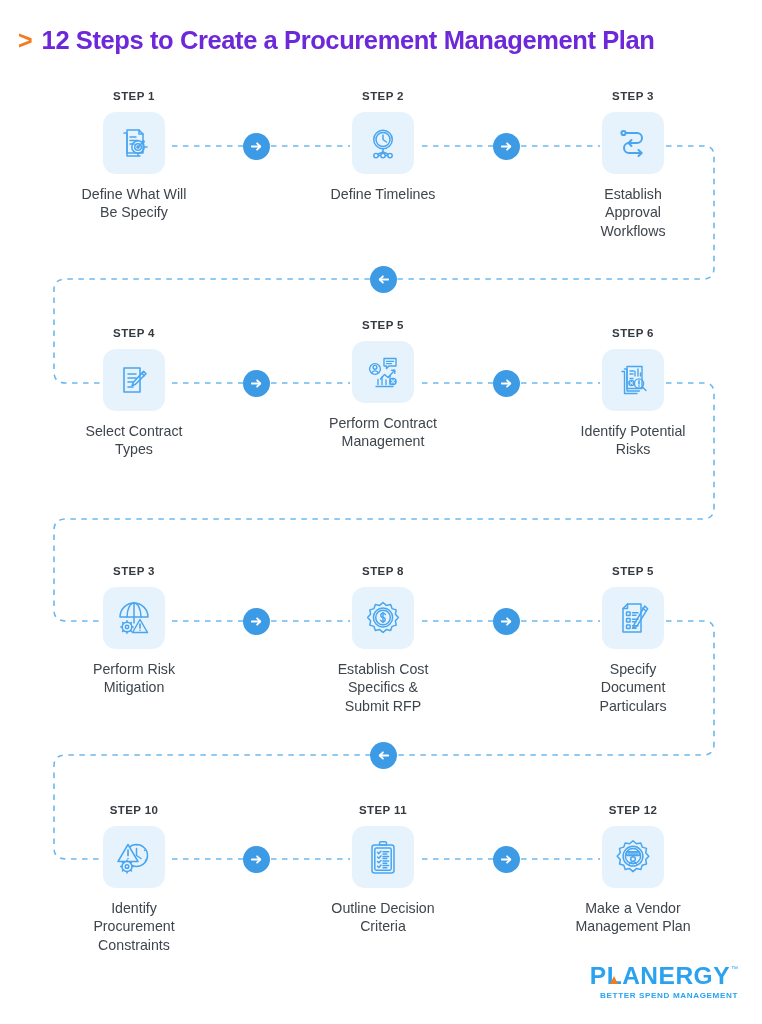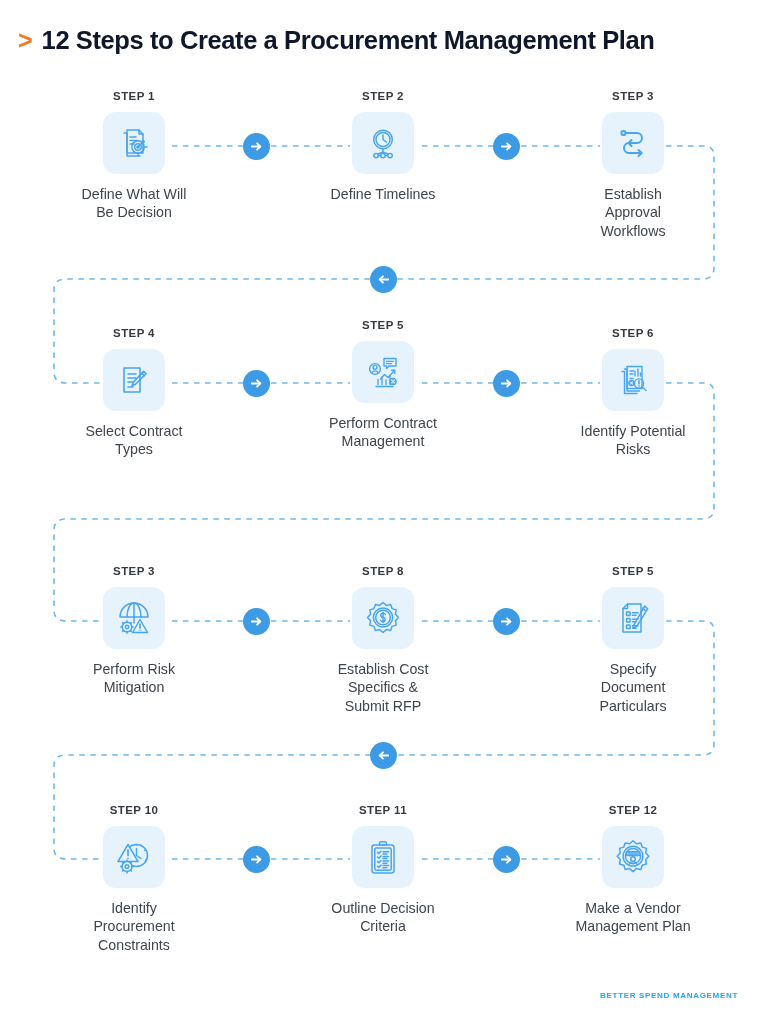--- a/index.html
+++ b/index.html
@@ -31,7 +31,7 @@
     line-height: 1;
   }
   #title-text {
-    color: #0f172a;
+    color: #6d28d9;
     font-size: 25.5px;
     font-weight: 700;
     letter-spacing: -0.4px;

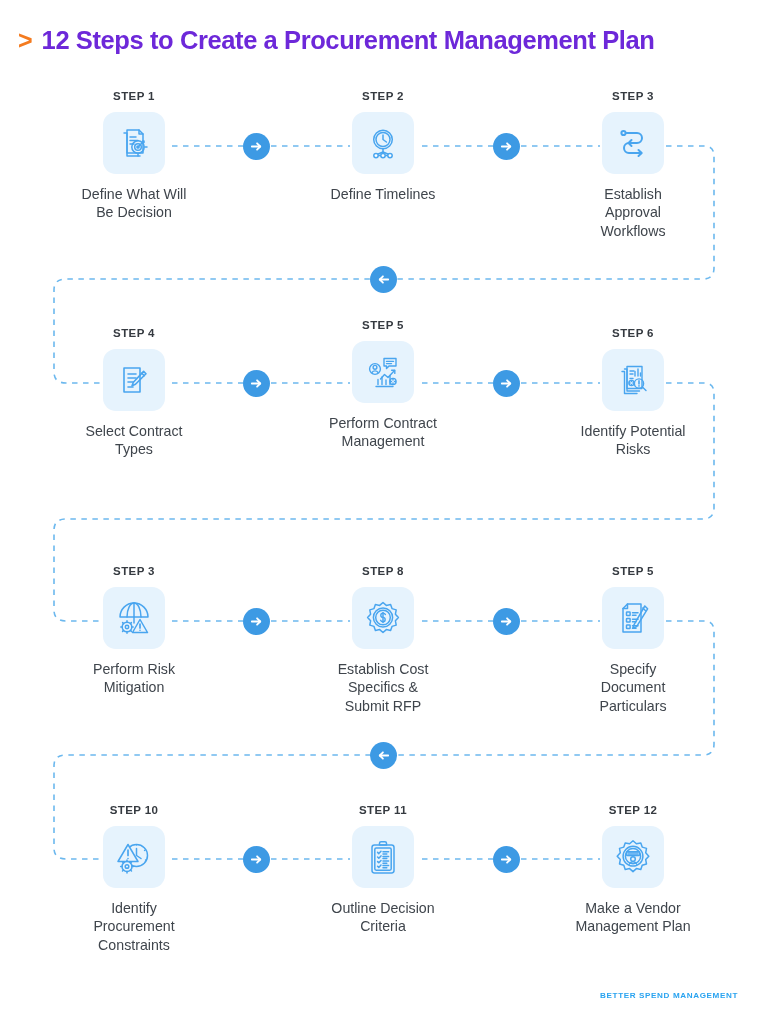--- a/index.html
+++ b/index.html
@@ -262,7 +262,7 @@
       </svg>
     </div>
     <div class="step-title">Define What Will
-Be Decision</div>
+Be Specify</div>
   </div>
 
   <div class="step" style="left:383px; top:91px;">

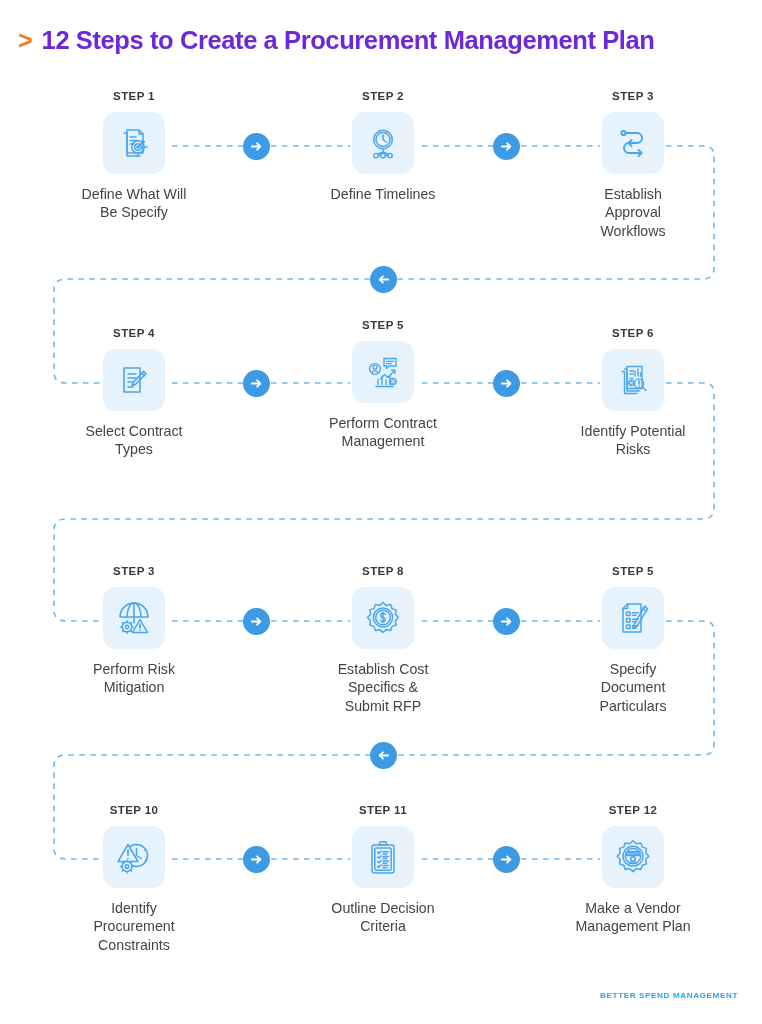--- a/index.html
+++ b/index.html
@@ -511,6 +511,11 @@
 </div>
 
 <div id="brand-logo">
+  <div id="brand-wordmark">
+    <span id="brand-name">PLANERGY</span>
+    <span id="brand-a-accent"></span>
+    <span id="brand-tm">™</span>
+  </div>
   <div id="brand-tagline">BETTER SPEND MANAGEMENT</div>
 </div>
 

